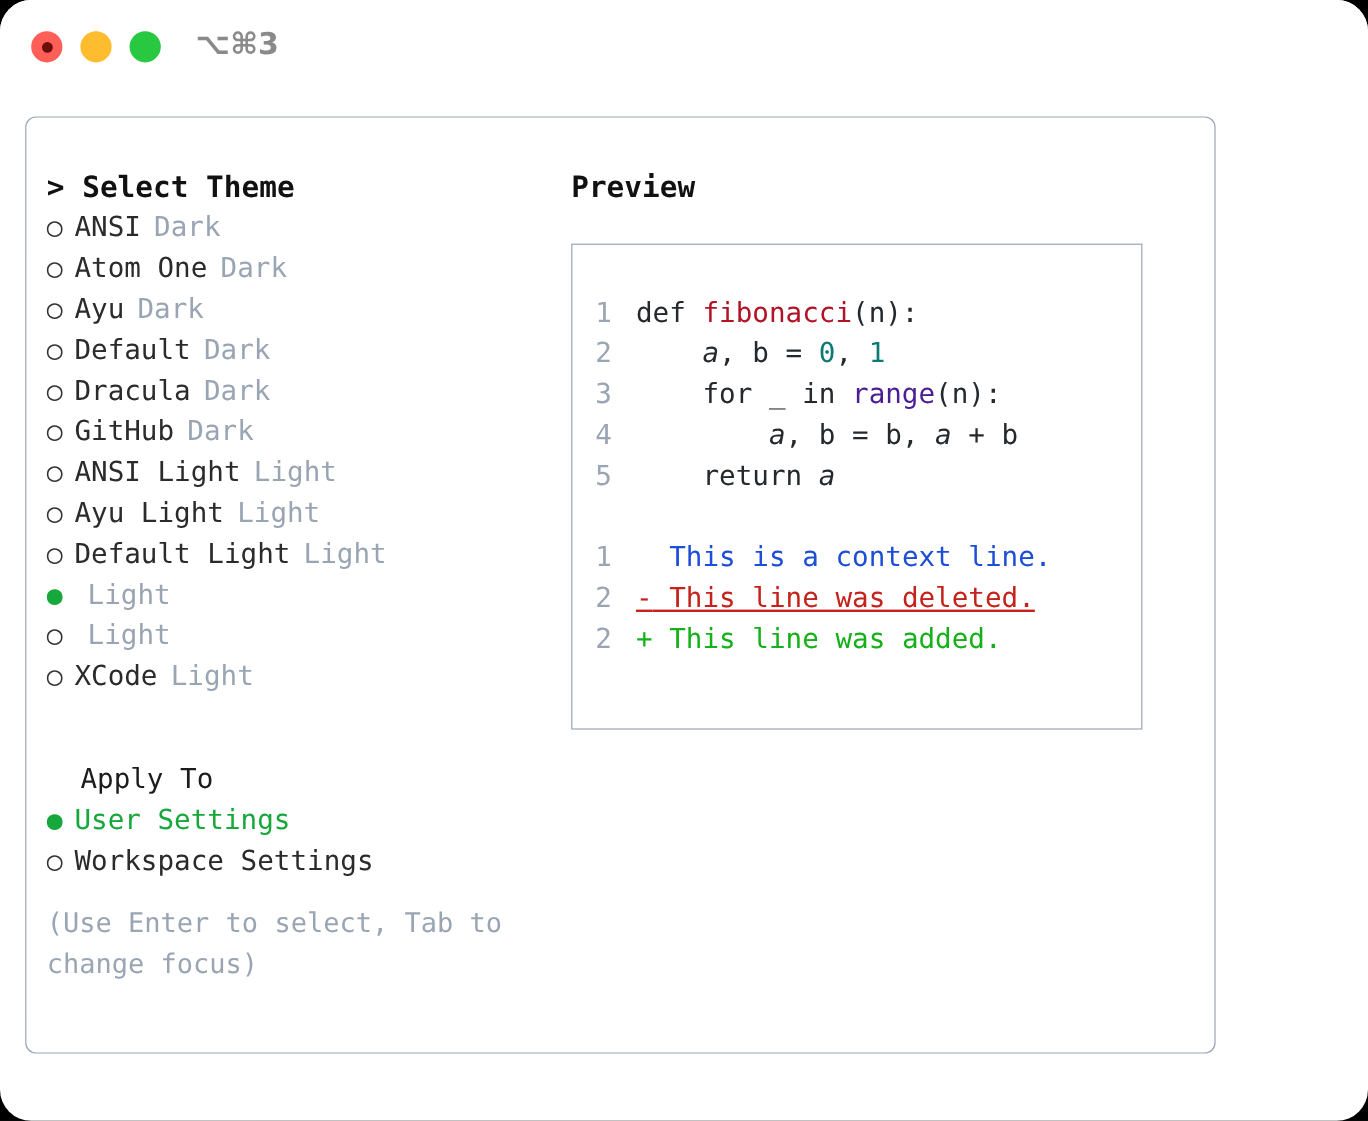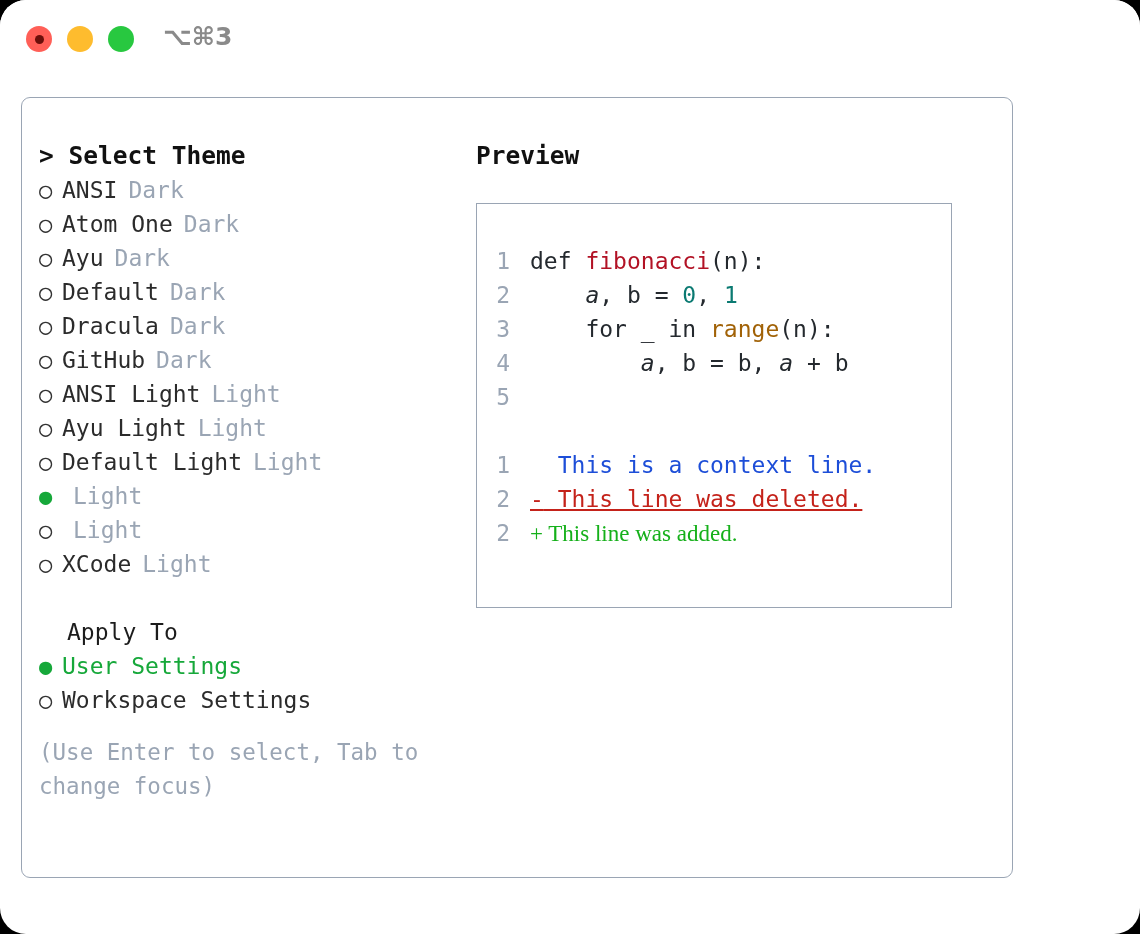--- a/index.html
+++ b/index.html
@@ -201,7 +201,7 @@
   }
   .tok-fn    { color: #b21225; }
   .tok-num   { color: #0b7a72; }
-  .tok-kw    { color: #a16207; }
+  .tok-kw    { color: #4c1d95; }
   .tok-var   { font-style: italic; color: #24292e; }
   .spacer-line { height: 34px; }
   .diff-ctx { color: #1d4ed8; }

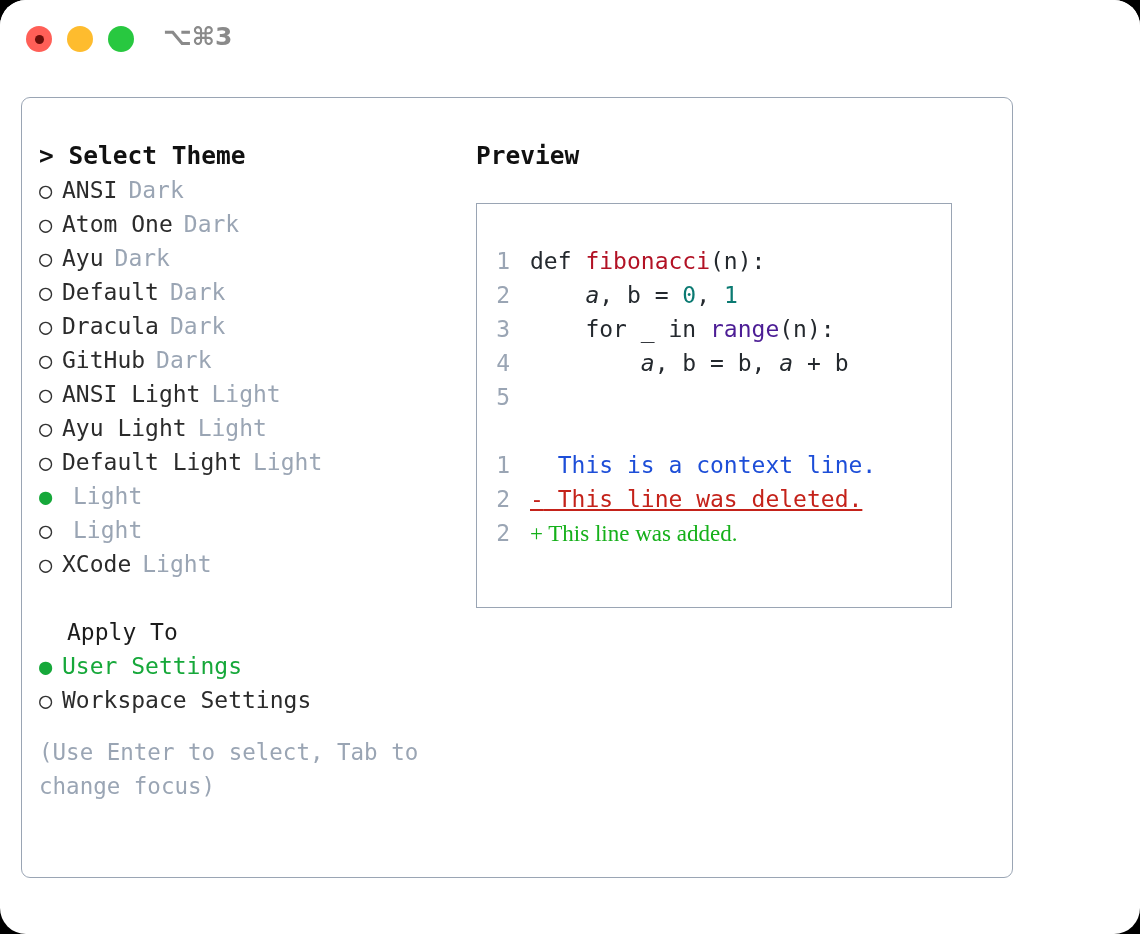--- a/index.html
+++ b/index.html
@@ -261,7 +261,7 @@
             <div class="code-line"><span class="lineno">2</span><span class="code-text"><span>    </span><span class="tok-var">a</span><span>, </span><span>b</span><span> = </span><span class="tok-num">0</span><span>, </span><span class="tok-num">1</span></span></div>
             <div class="code-line"><span class="lineno">3</span><span class="code-text"><span>    for _ in </span><span class="tok-kw">range</span><span>(n):</span></span></div>
             <div class="code-line"><span class="lineno">4</span><span class="code-text"><span>        </span><span class="tok-var">a</span><span>, b = b, </span><span class="tok-var">a</span><span> + b</span></span></div>
-            <div class="code-line"><span class="lineno">5</span></div>
+            <div class="code-line"><span class="lineno">5</span><span class="code-text"><span>    return </span><span class="tok-var">a</span></span></div>
             <div class="spacer-line"></div>
             <div class="code-line"><span class="lineno">1</span><span class="code-text diff-ctx"><span> </span><span> This is a context line.</span></span></div>
             <div class="code-line"><span class="lineno">2</span><span class="code-text diff-del"><span>-</span><span> This line was deleted.</span></span></div>

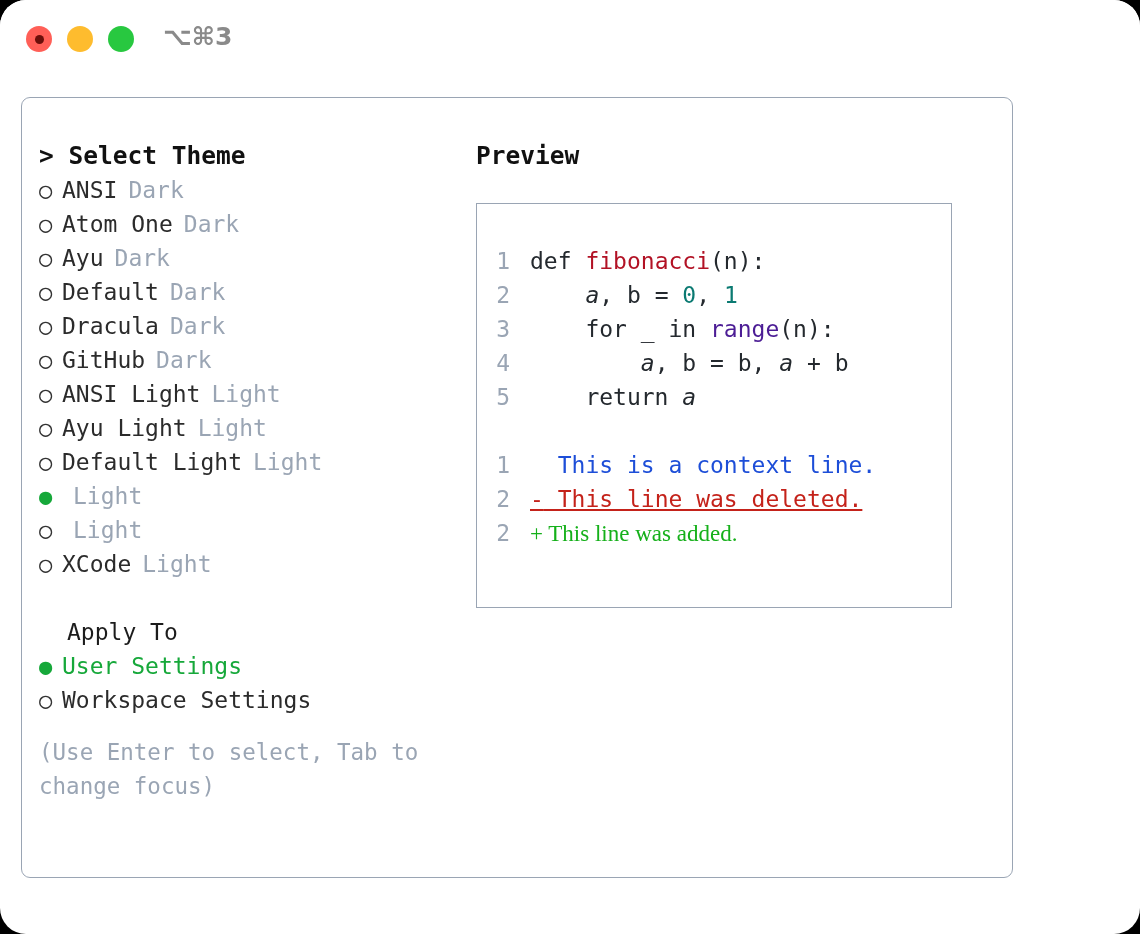--- a/index.html
+++ b/index.html
@@ -206,7 +206,7 @@
   .spacer-line { height: 34px; }
   .diff-ctx { color: #1d4ed8; }
   .diff-del { color: #c4221a; text-decoration: underline; }
-  .diff-add { color: #15b01a; font-family: Liberation Serif, serif; }
+  .diff-add { color: #15b01a; }
 </style>
 </head>
 <body>

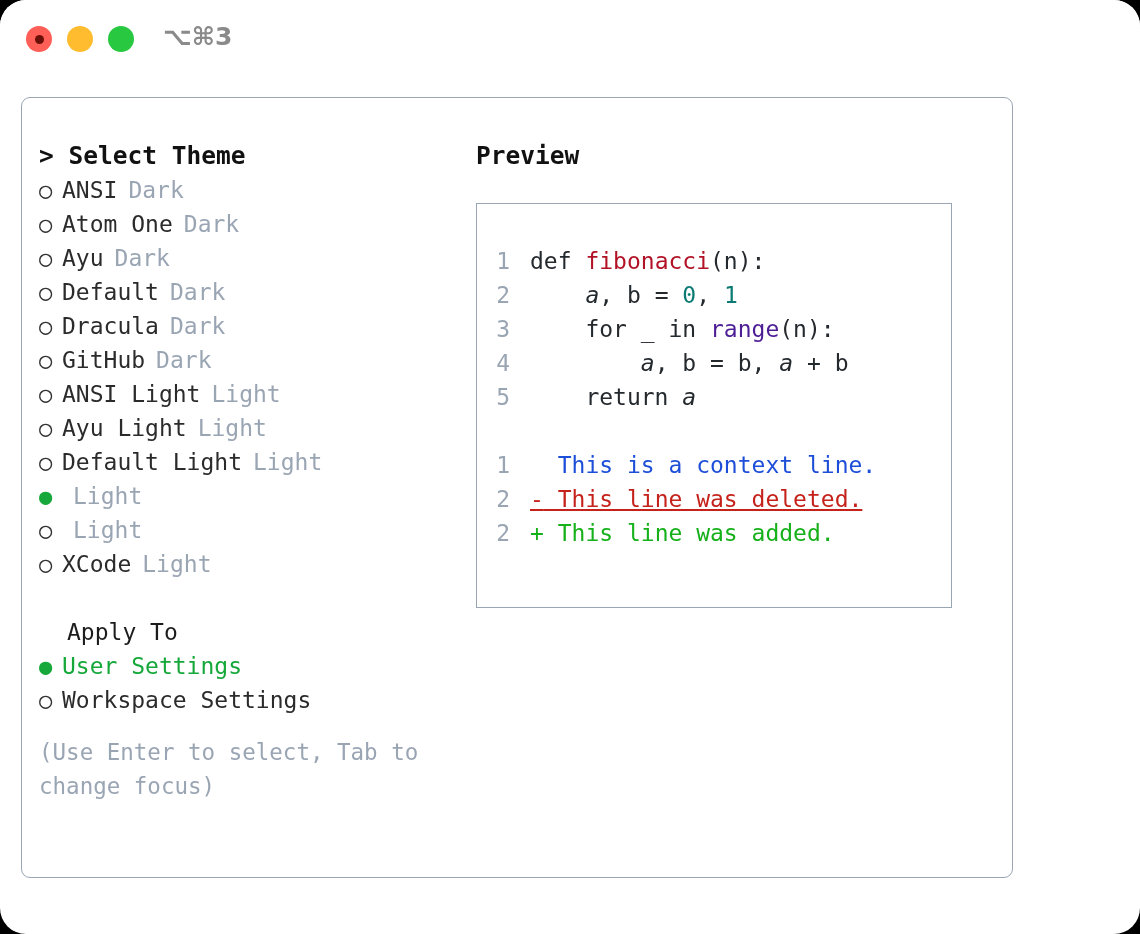--- a/index.html
+++ b/index.html
@@ -124,7 +124,7 @@
     margin-left: 11px;
   }
 
-  #apply-block { margin-top: 34px; }
+  #apply-block { margin-top: 52px; }
   #apply-title {
     font-size: 23px;
     color: #1c1c1c;

